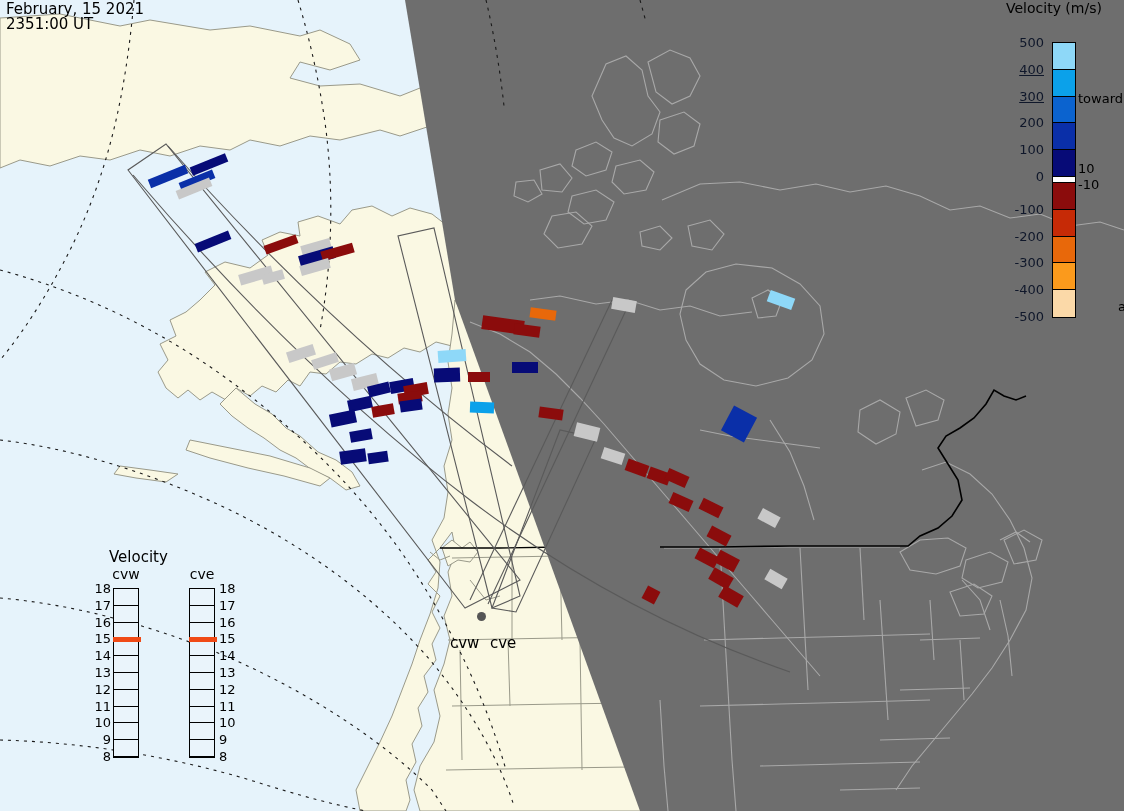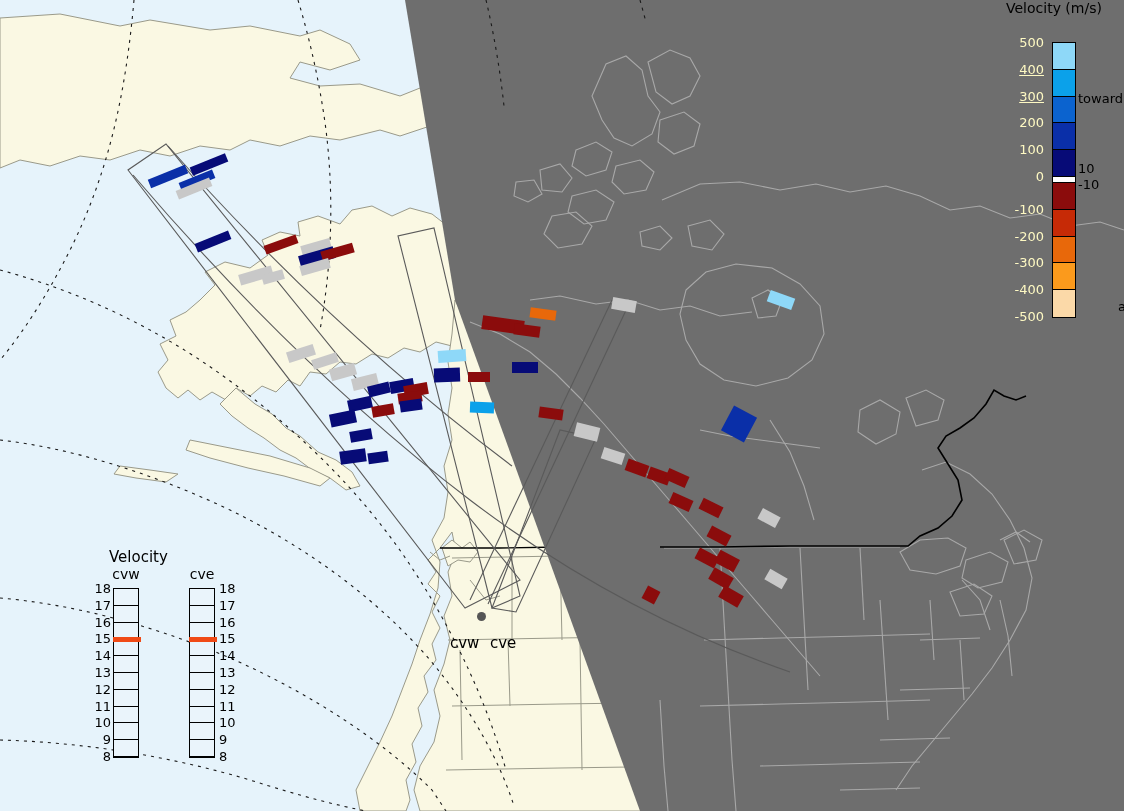--- a/index.html
+++ b/index.html
@@ -267,6 +267,10 @@
     </g>
   </svg>
 
+  <div id="timestamp">
+    <div>February, 15 2021</div>
+    <div>2351:00 UT</div>
+  </div>
 
   <div id="velpanel">
     <div id="veltitle">Velocity (m/s)</div>

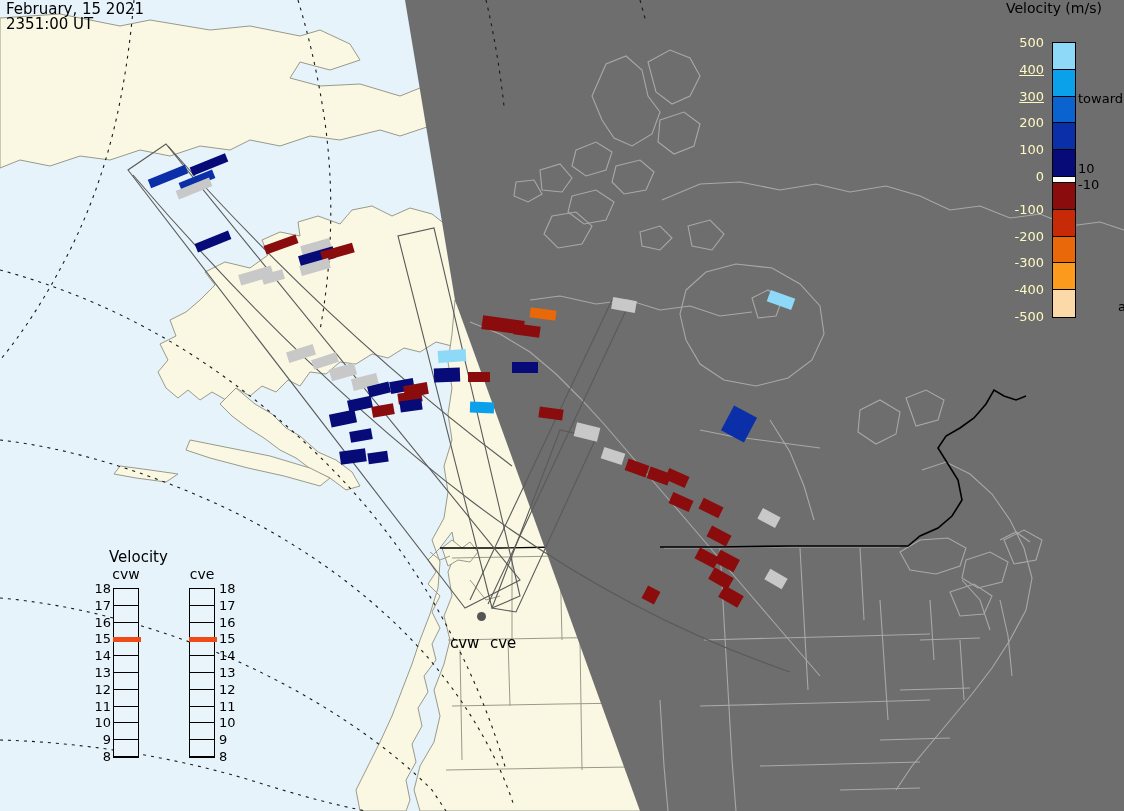--- a/index.html
+++ b/index.html
@@ -21,7 +21,7 @@
   #velbar .seg{width:100%;box-sizing:border-box;border-bottom:1px solid #000;}
   #velbar .seg:last-child{border-bottom:none;}
   .velticks{position:absolute;left:0px;top:34px;width:52px;}
-  .velticks .t{position:absolute;right:4px;color:#fef9c3;font-size:13px;line-height:13px;text-align:center;}
+  .velticks .t{position:absolute;right:4px;color:#0f172a;font-size:13px;line-height:13px;text-align:center;}
   .velside{position:absolute;left:82px;top:34px;width:46px;}
   .velside .t{position:absolute;left:0;color:#000;font-size:13px;line-height:13px;white-space:nowrap;}
 

